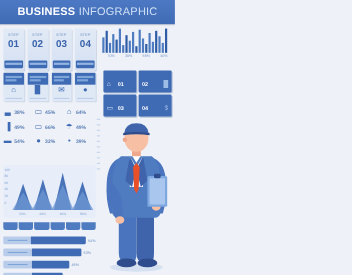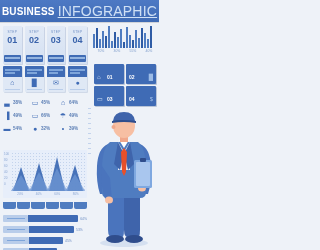--- a/index.html
+++ b/index.html
@@ -19,7 +19,7 @@
     box-shadow:0 1px 0 rgba(0,0,0,.12);
   }
   .header .ttl{font-size:10px;letter-spacing:.2px;color:#ffffff;font-weight:bold;}
-  .header .ttl2{font-size:14px;letter-spacing:.2px;color:#cfe0f5;font-weight:normal;margin-left:3px;text-decoration:underline;}
+  .header .ttl2{font-size:10px;letter-spacing:.2px;color:#cfe0f5;font-weight:normal;margin-left:3px;}
 
   
   .leftcol{position:absolute;left:0;top:22px;width:88px;height:228px;}

